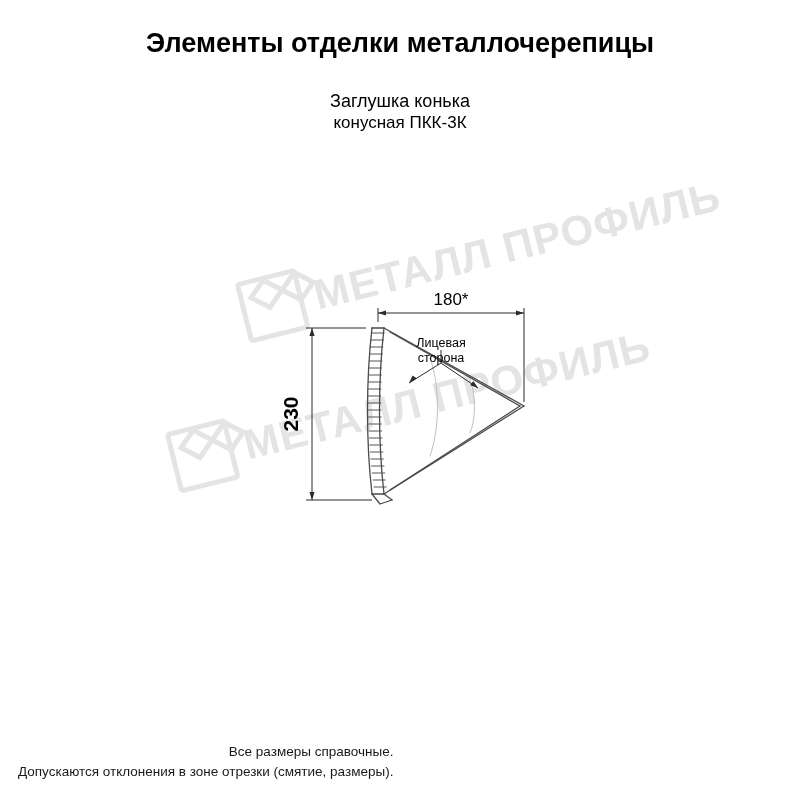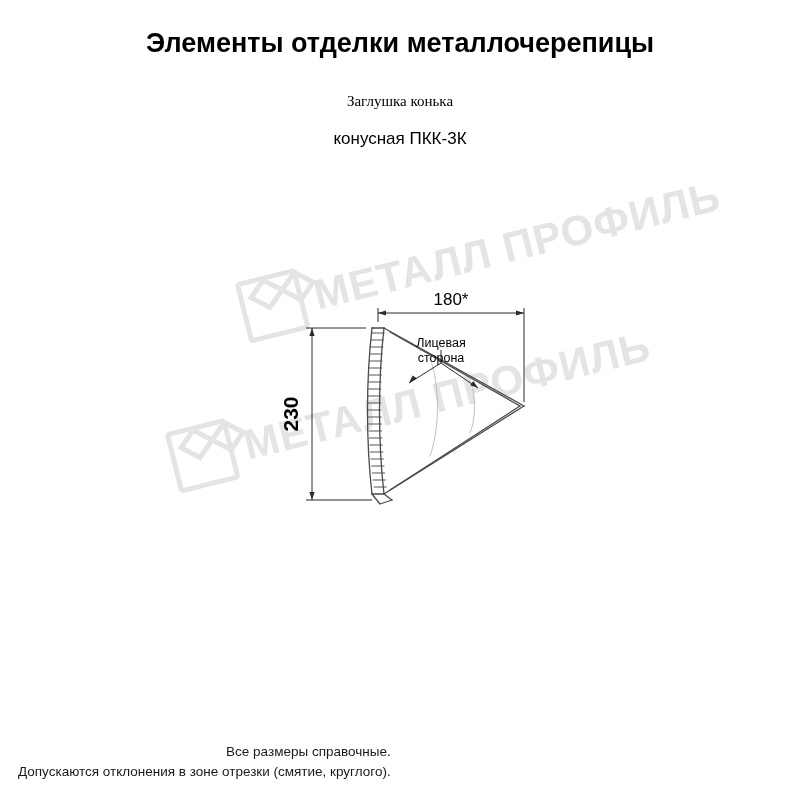--- a/index.html
+++ b/index.html
@@ -44,9 +44,8 @@
   }
   .subtitle-line-1,
   .subtitle-line-2 {
-    font-size: 15px;
+    font-size: 18px;
     line-height: 22px;
-    font-family: Liberation Serif, serif;
   }
   .subtitle-line-3 {
     font-size: 17px;

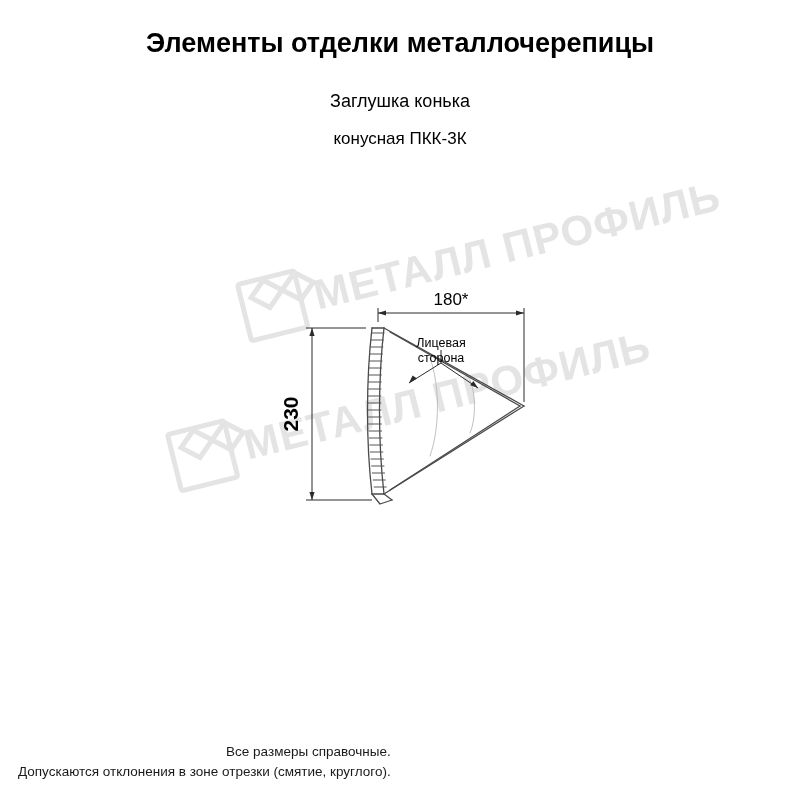--- a/index.html
+++ b/index.html
@@ -50,7 +50,7 @@
   .subtitle-line-3 {
     font-size: 17px;
     line-height: 22px;
-    margin-top: 16px;
+    margin-top: 0;
   }
 
   

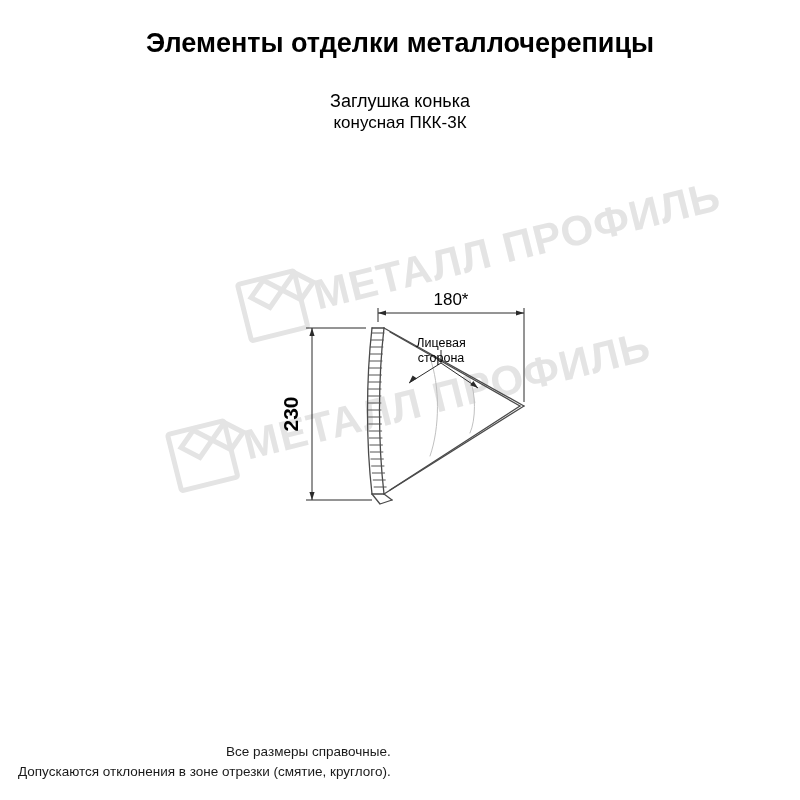--- a/index.html
+++ b/index.html
@@ -194,7 +194,7 @@
 
   <div class="footer">
     <div>Все размеры справочные.</div>
-    <div>Допускаются отклонения в зоне отрезки (смятие, круглого).</div>
+    <div>Допускаются отклонения в зоне отрезки (смятие, размеры).</div>
   </div>
 
 </div>

